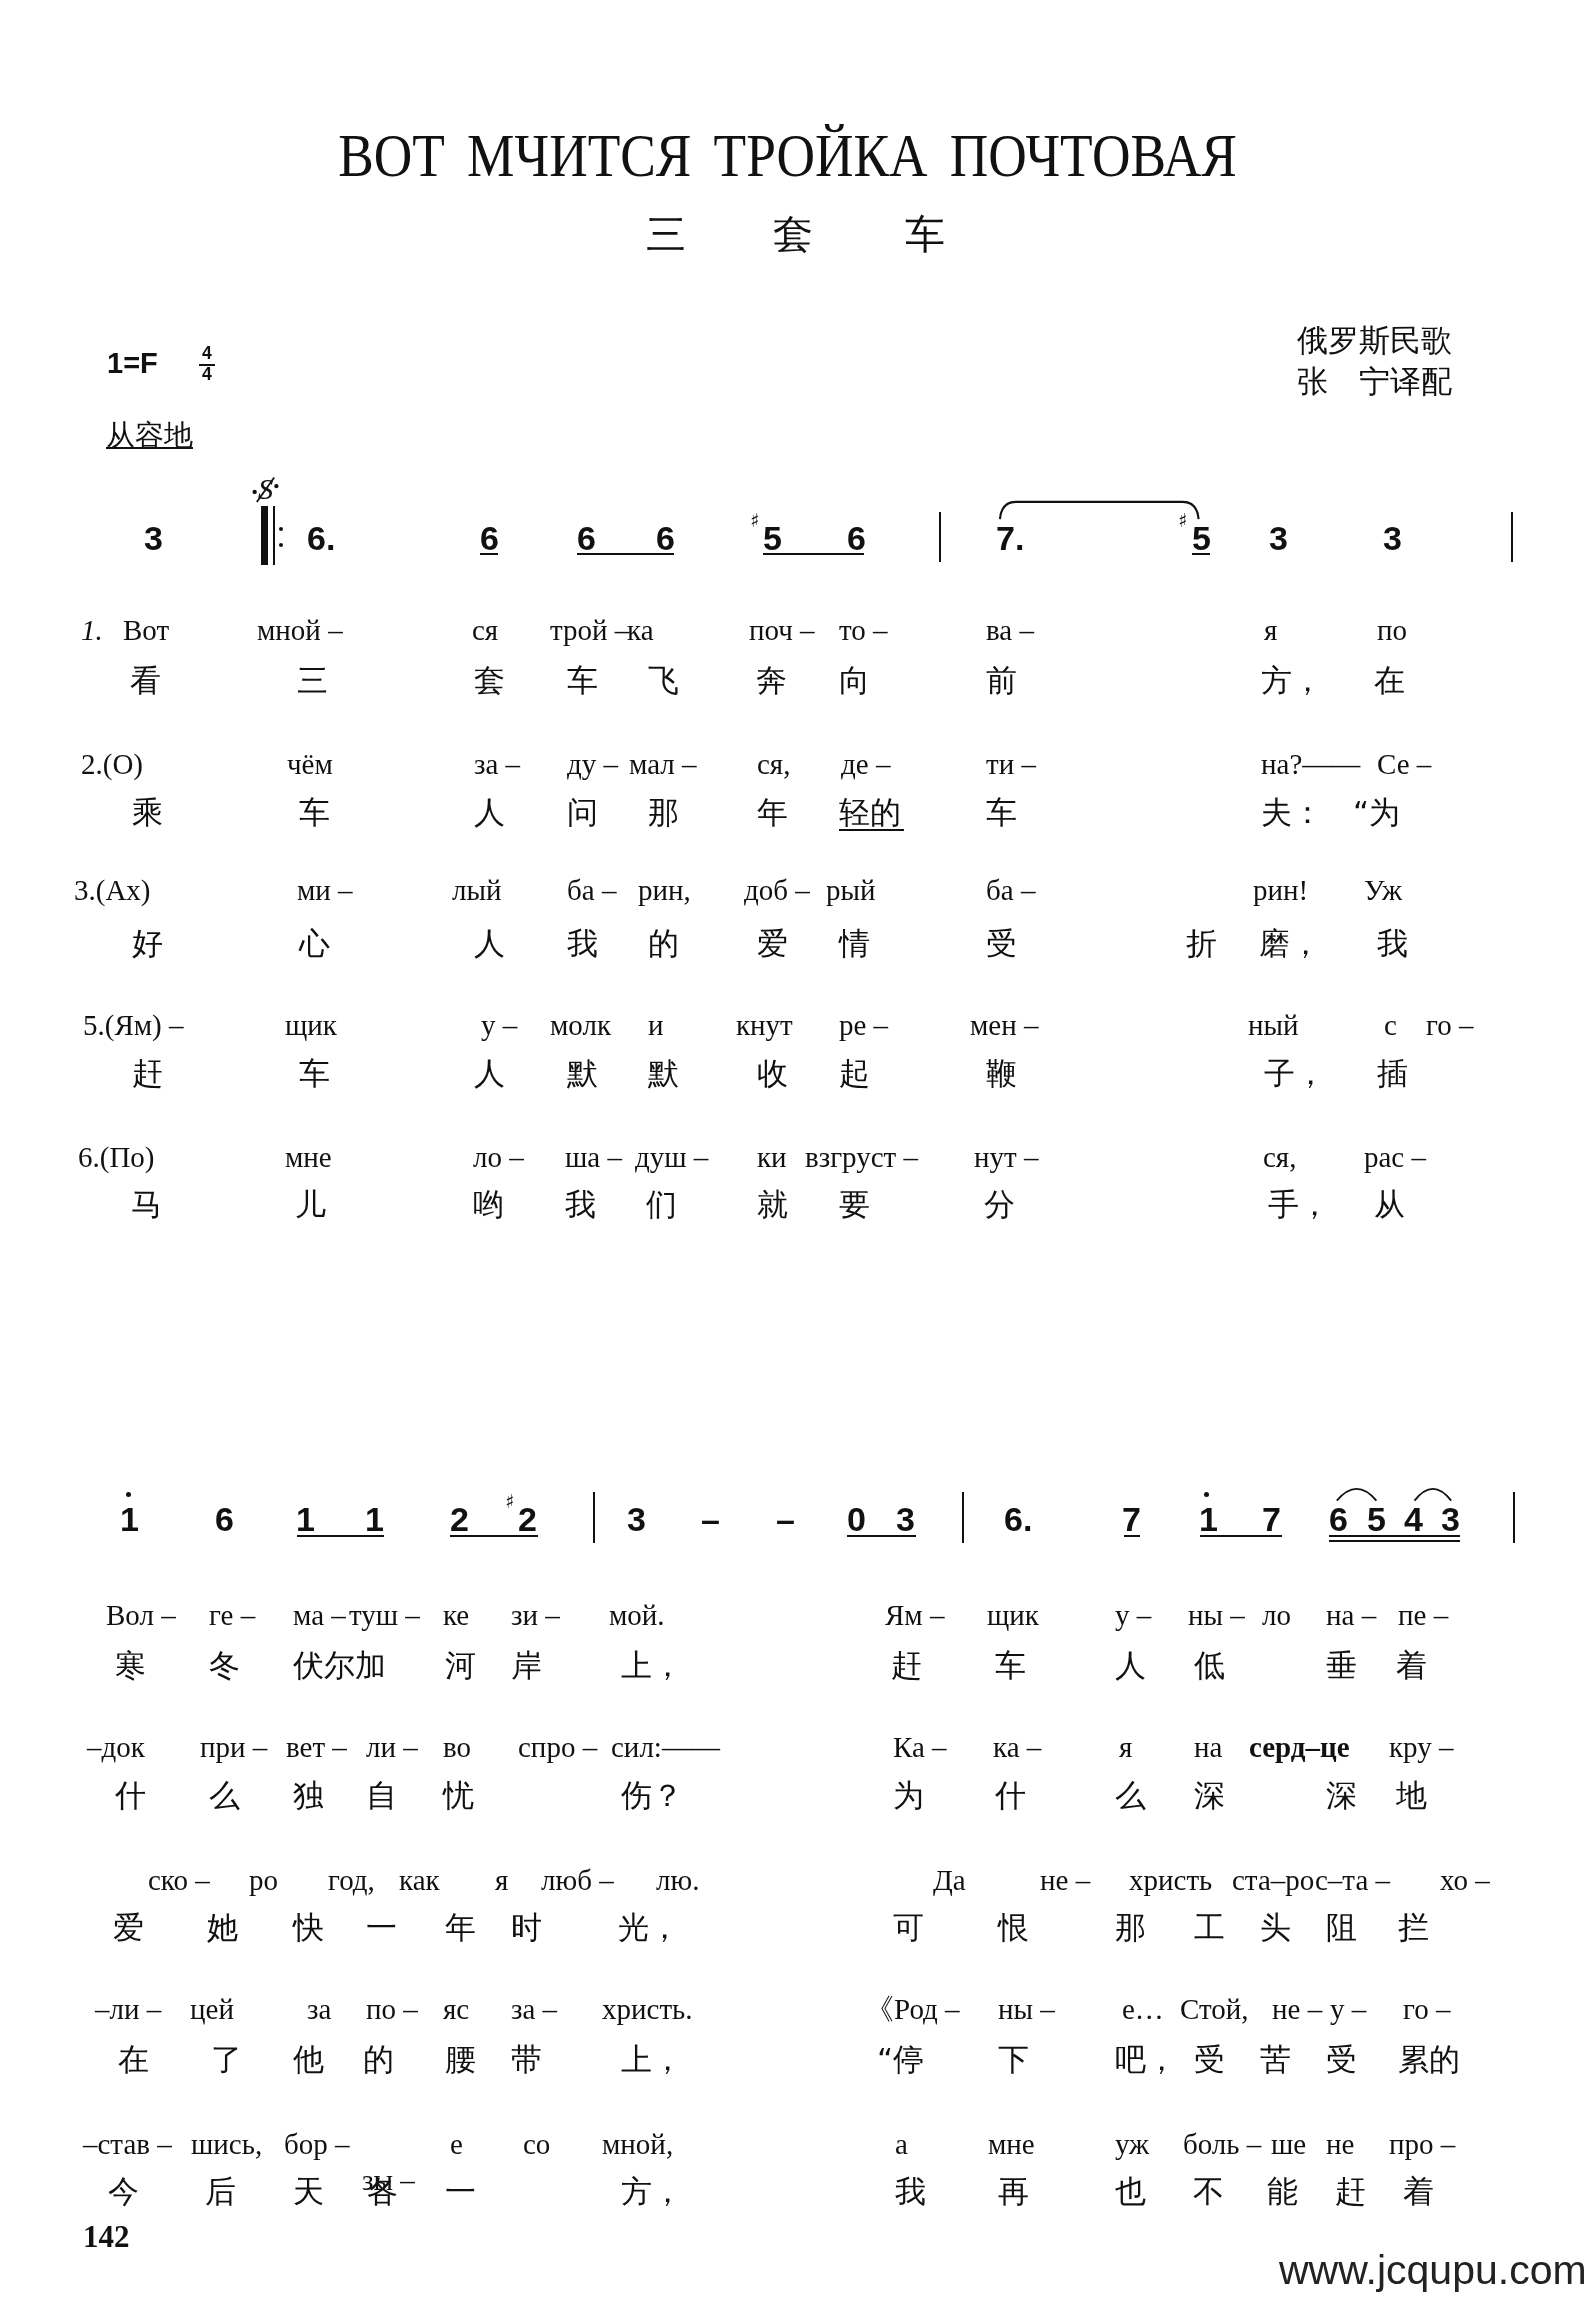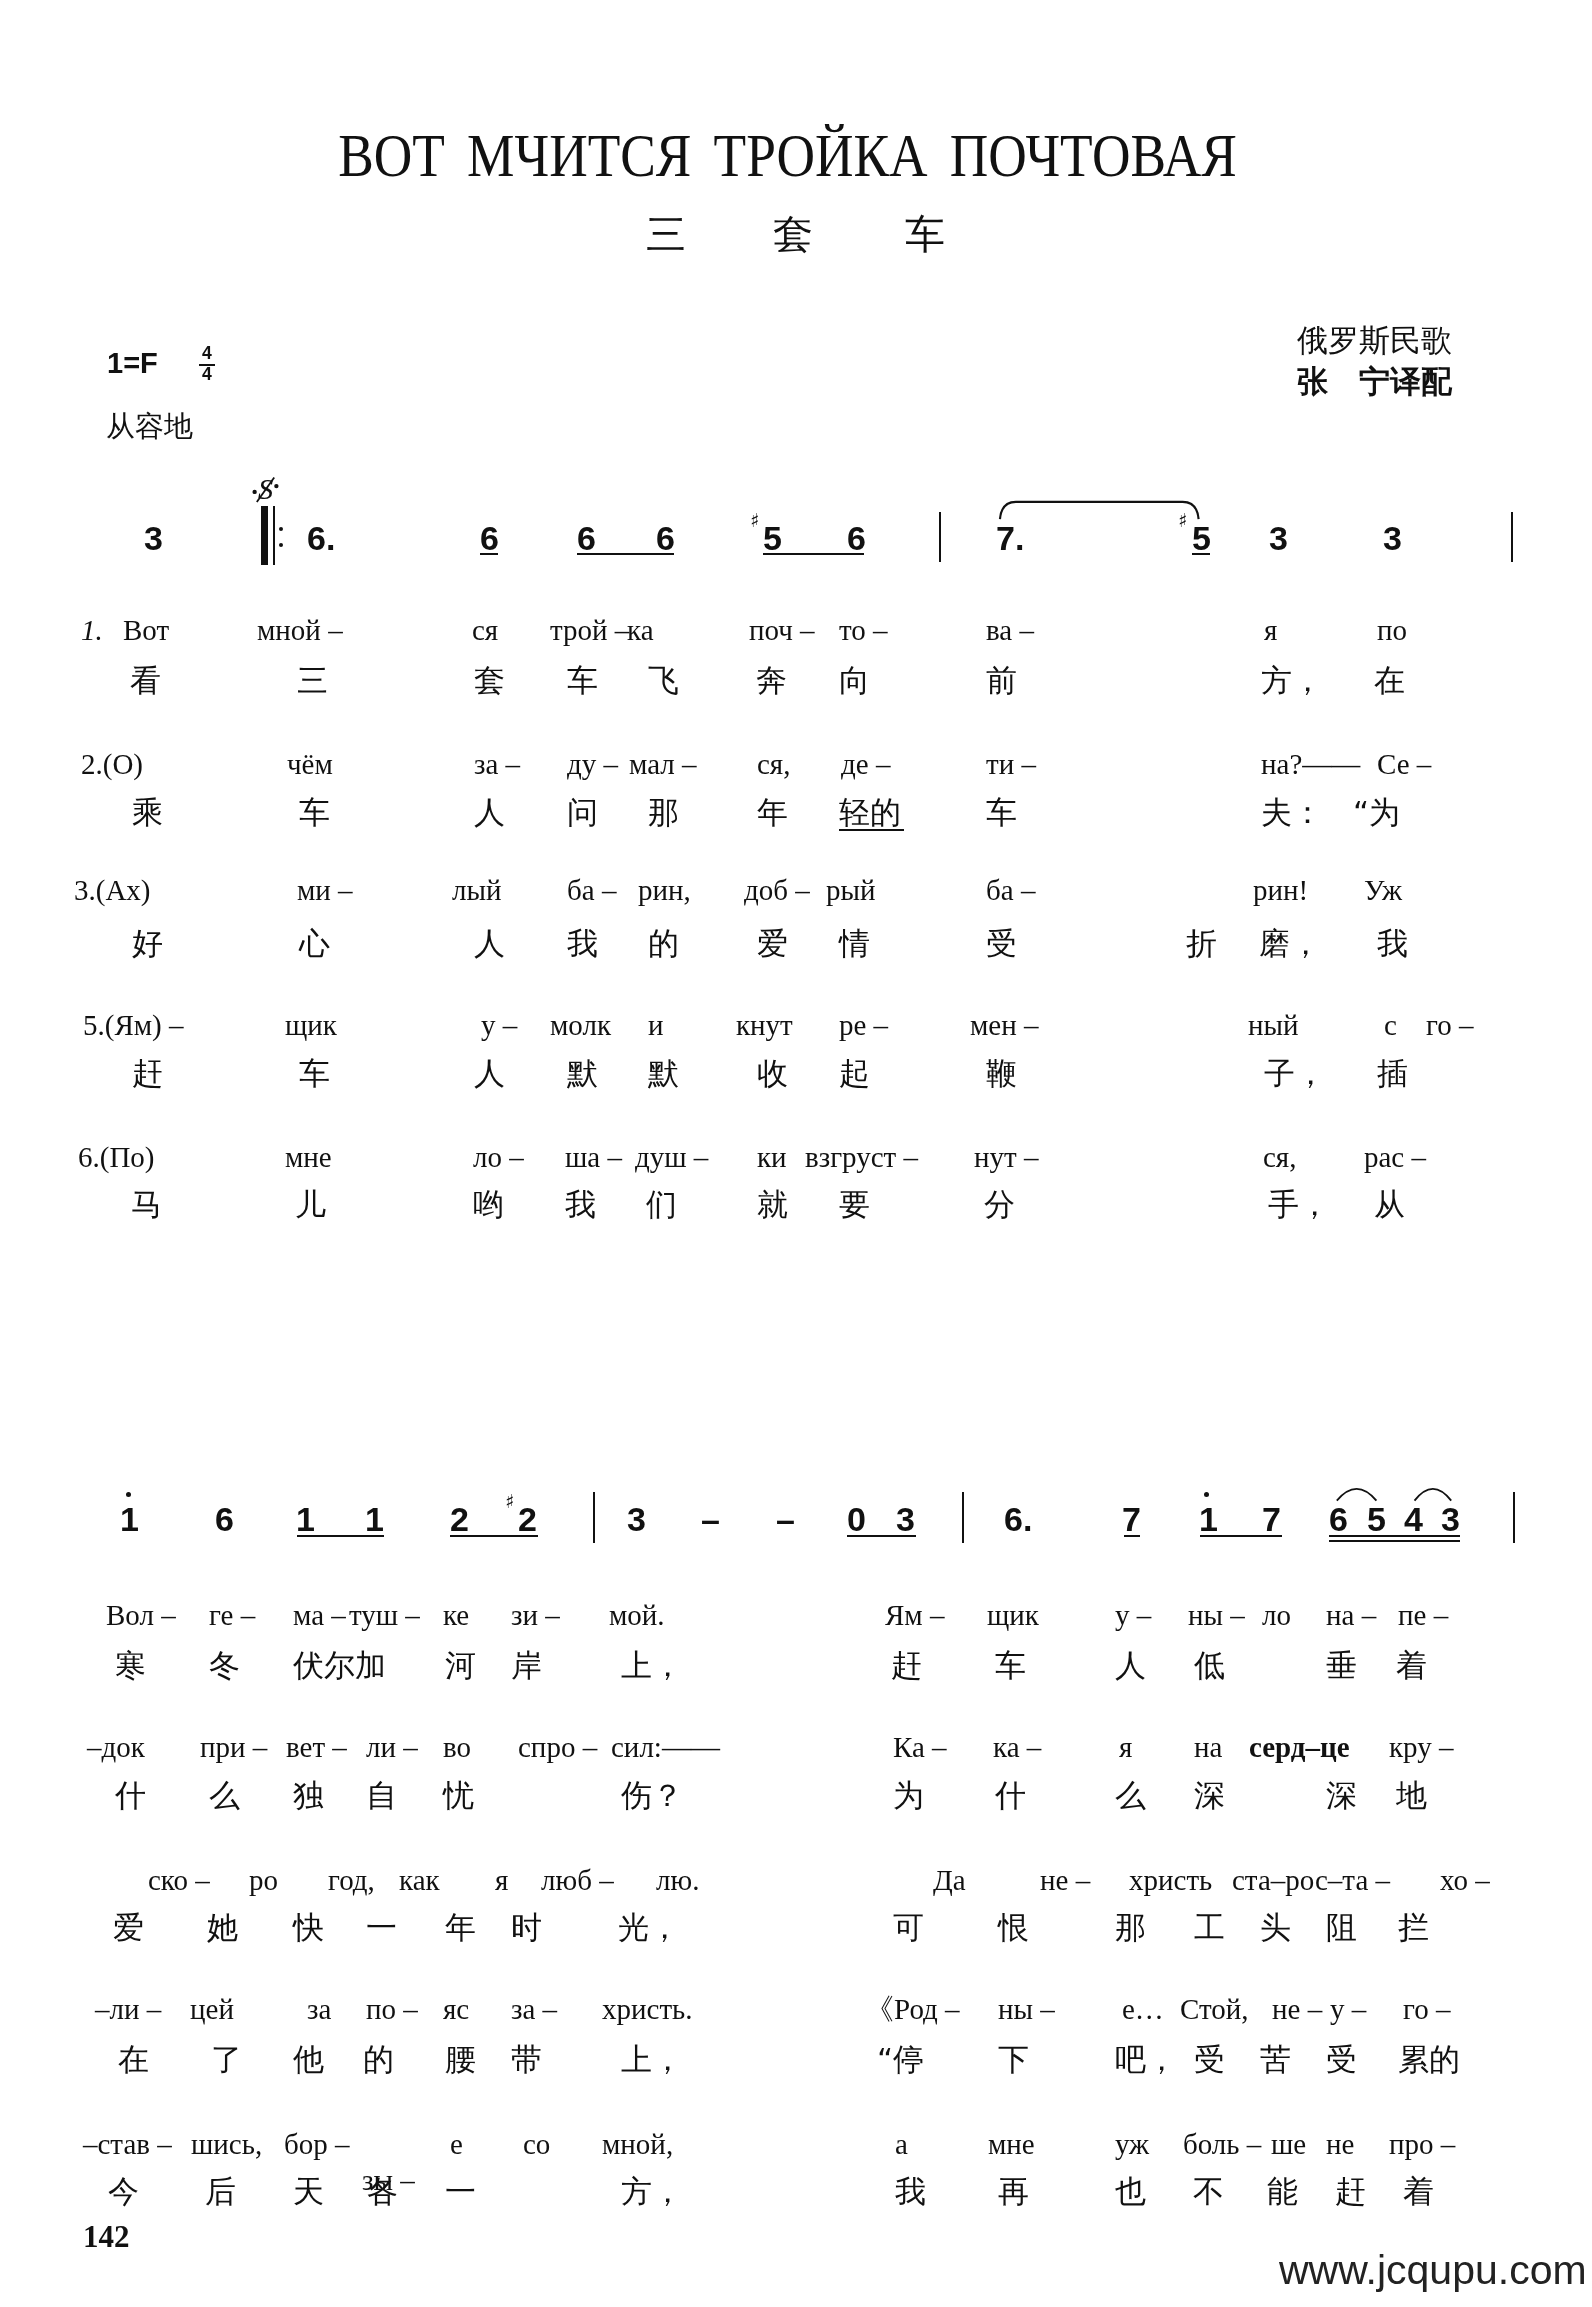--- a/index.html
+++ b/index.html
@@ -39,7 +39,7 @@
   <div class="a cn" style="left:106px; top:410px;">从容地</div>
 
   <div class="a cn" style="left:1297px; top:324px; font-size:31px;">俄罗斯民歌</div>
-  <div class="a cn" style="left:1297px; top:365px; font-size:31px;font-weight:bold;">张　宁译配</div>
+  <div class="a cn" style="left:1297px; top:365px; font-size:31px;">张　宁译配</div>
 
   <div>
     <span class="a n" style="left:144px; top:521px;">3</span>

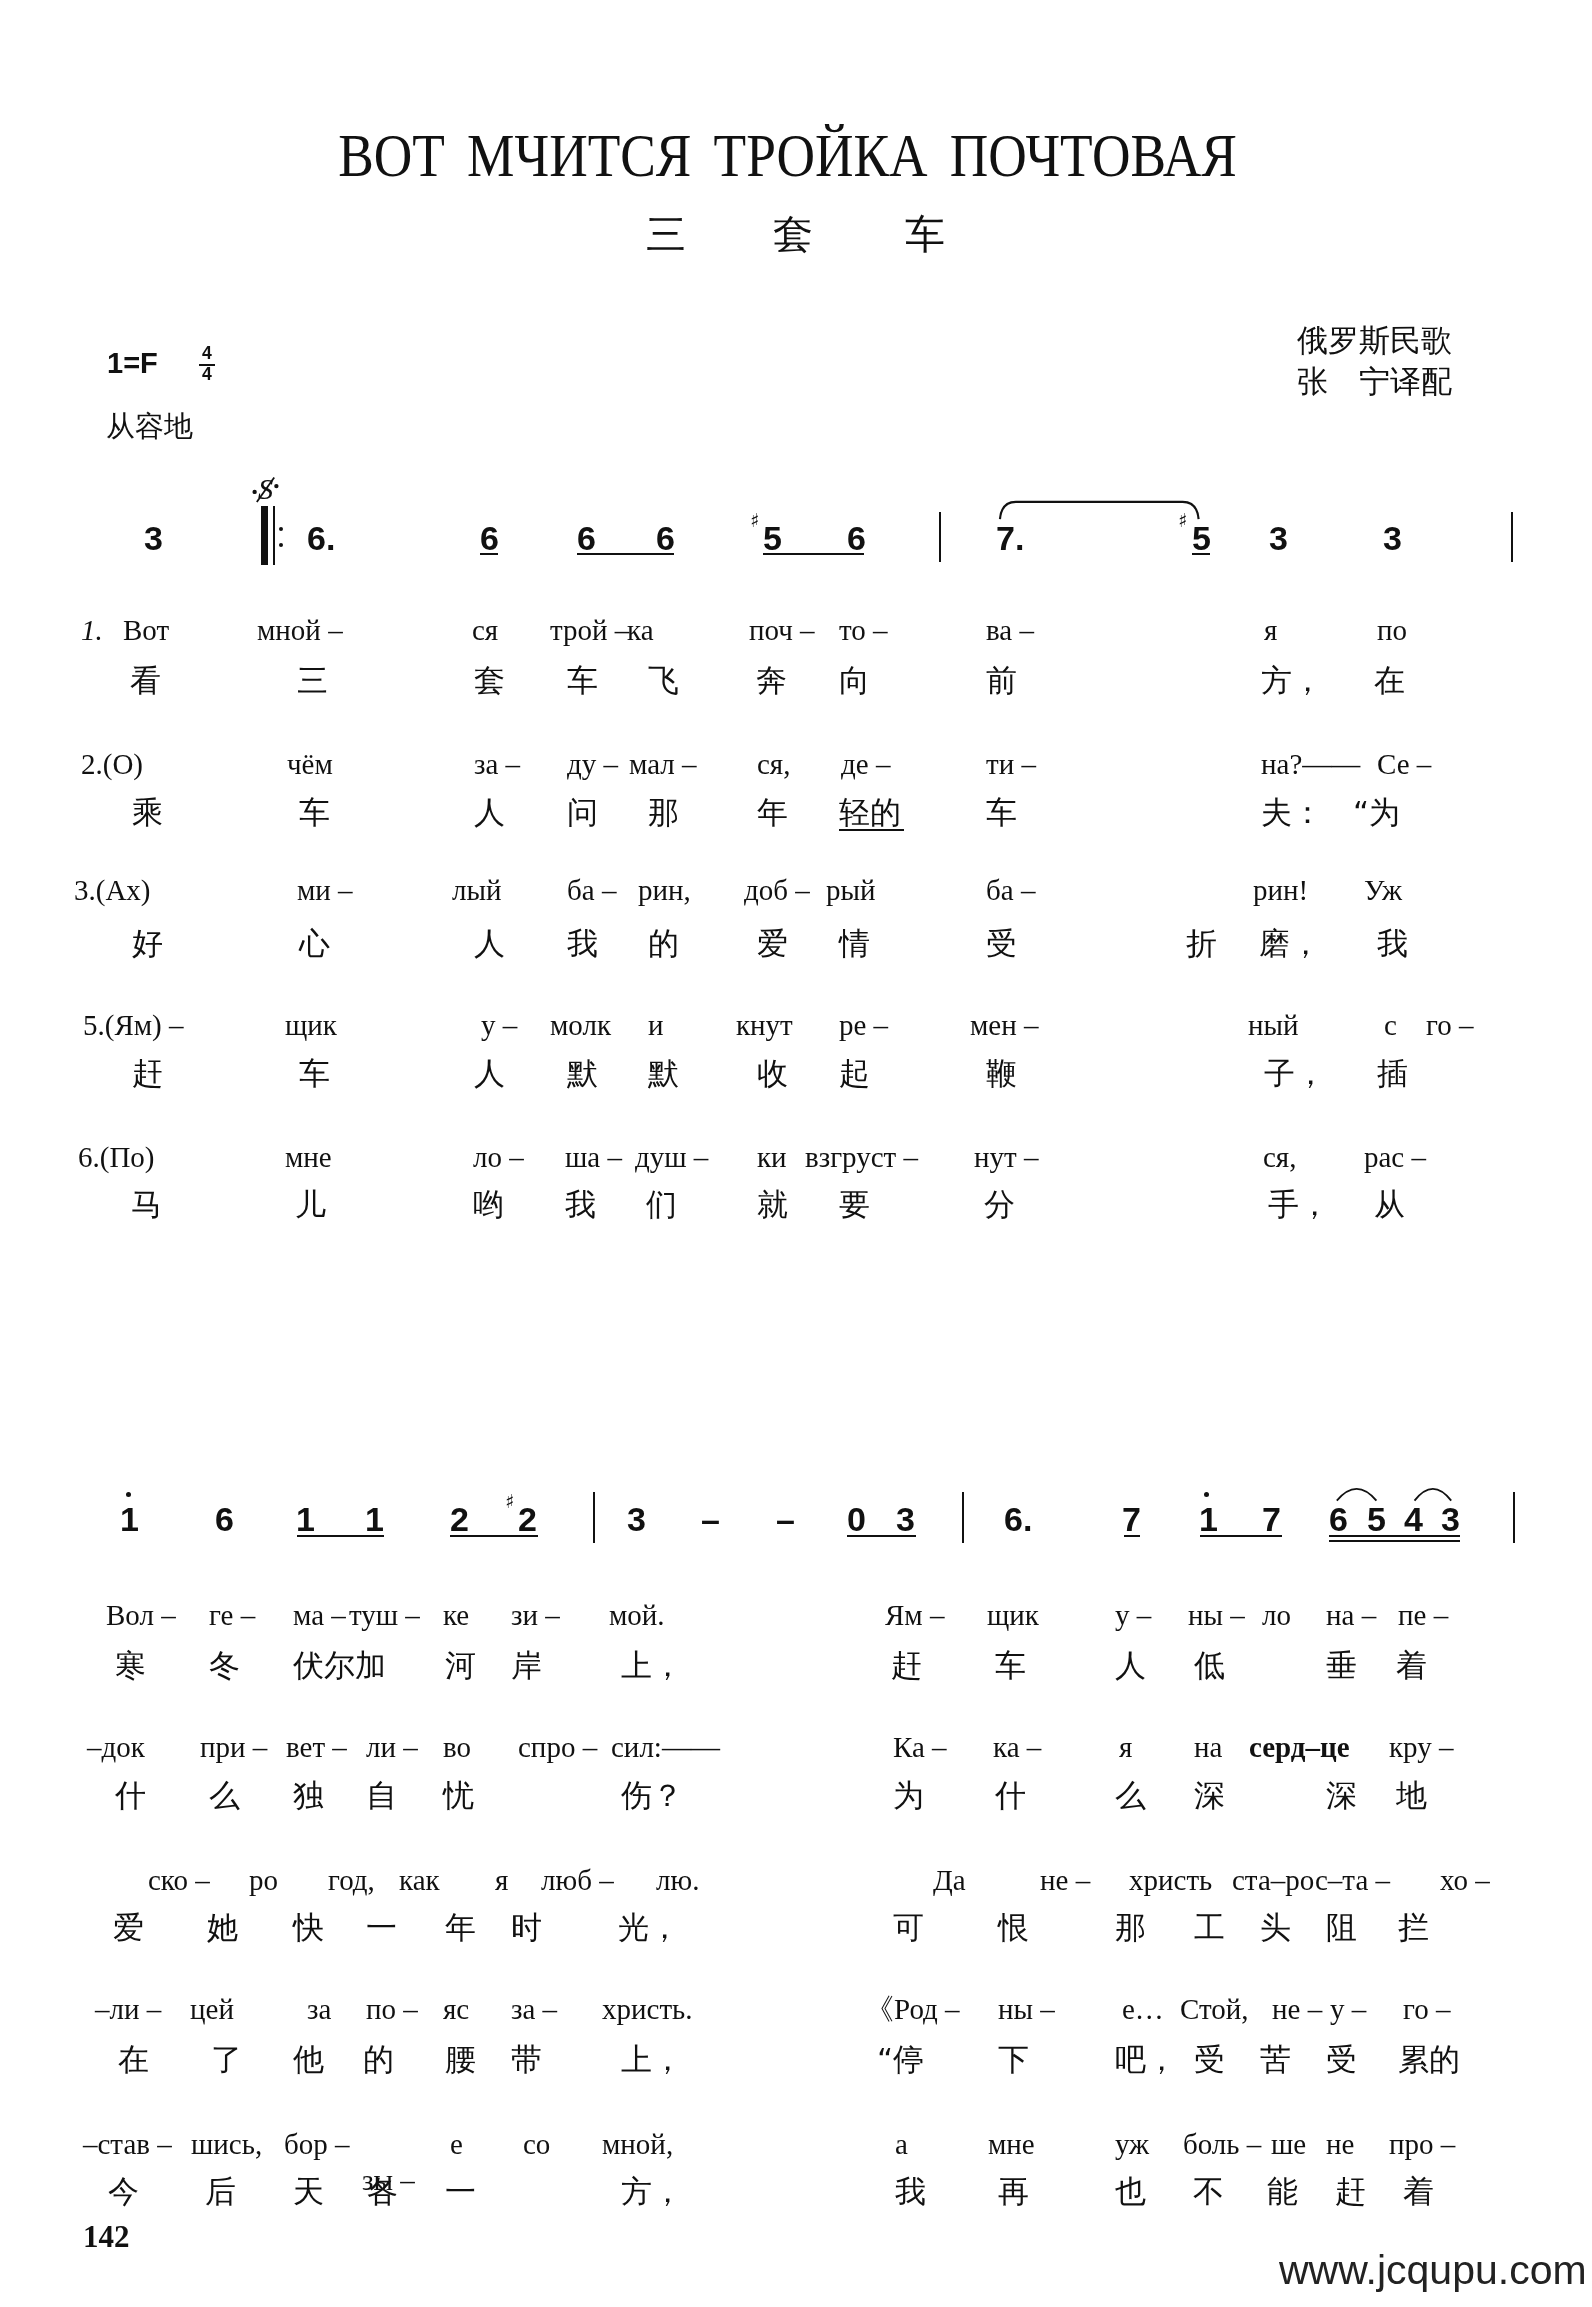--- a/index.html
+++ b/index.html
@@ -36,7 +36,7 @@
   <div class="a ts" style="left:198px; top:345px;">4</div>
   <div class="a ts-line" style="left:199px; top:364px;"></div>
   <div class="a ts" style="left:198px; top:366px;">4</div>
-  <div class="a cn" style="left:106px; top:410px;">从容地</div>
+  <div class="a cn" style="left:106px; top:419px;text-decoration:underline;">从容地</div>
 
   <div class="a cn" style="left:1297px; top:324px; font-size:31px;">俄罗斯民歌</div>
   <div class="a cn" style="left:1297px; top:365px; font-size:31px;">张　宁译配</div>

